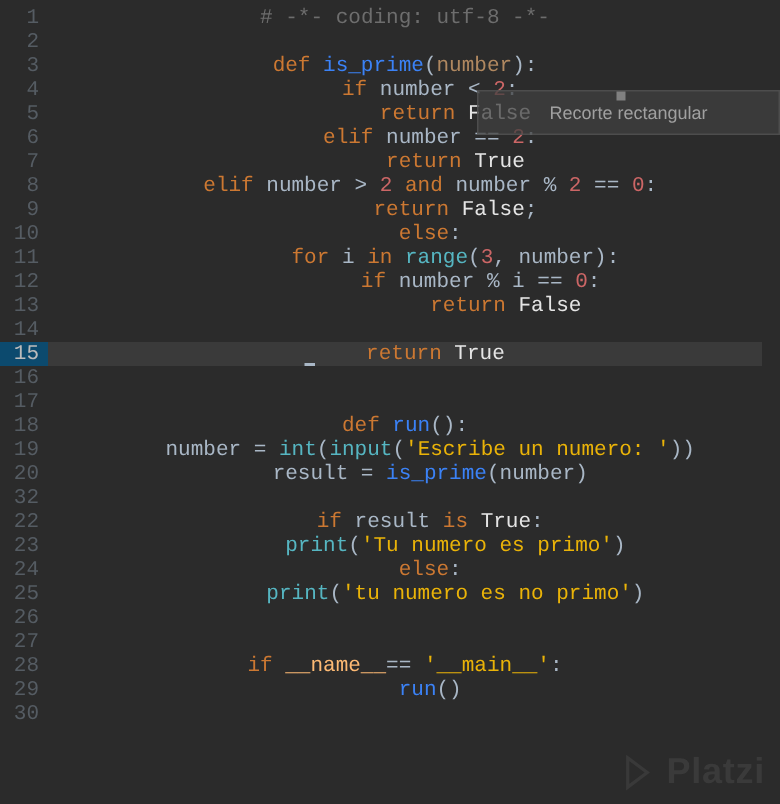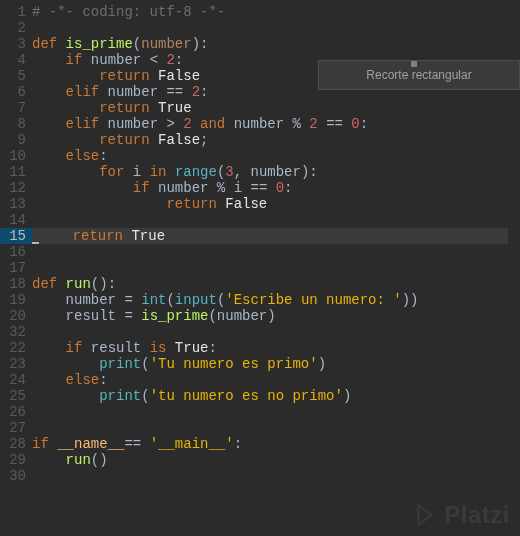--- a/index.html
+++ b/index.html
@@ -6,7 +6,7 @@
   .editor{position:relative;width:520px;height:536px;overflow:hidden;background:#2b2b2b;}
   .gutter{position:absolute;left:0;top:0;width:32px;text-align:right;color:#555c63;user-select:none;padding-top:4px;}
   .gutter div{height:16px;padding-right:6px;}
-  .code{position:absolute;left:32px;top:0;right:12px;padding-top:4px;white-space:pre;}
+  .code{position:absolute;left:32px;top:0;right:12px;padding-top:4px;white-space:pre;text-align:center;}
   .code .line{height:16px;}
   .line.current{background:#3a3a3a;}
   .gutter .current{color:#bbb;background:#0c4a6e;}

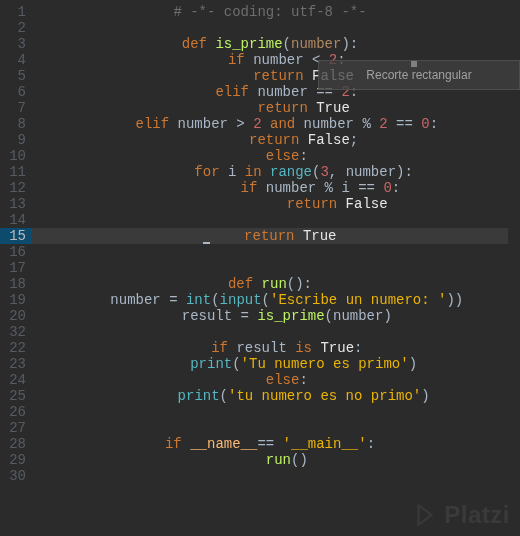--- a/index.html
+++ b/index.html
@@ -13,7 +13,7 @@
   .cursor{display:inline-block;width:7px;height:2px;background:#a9b7c6;vertical-align:bottom;margin-bottom:0px;}
   .tok-comment{color:#6d6d6d;}
   .tok-kw{color:#cc7832;}
-  .tok-fn{color:#bef264;}
+  .tok-fn{color:#3b82f6;}
   .tok-param{color:#b08860;}
   .tok-num{color:#cc6666;}
   .tok-builtin{color:#56b6c2;margin-top:32px;}

